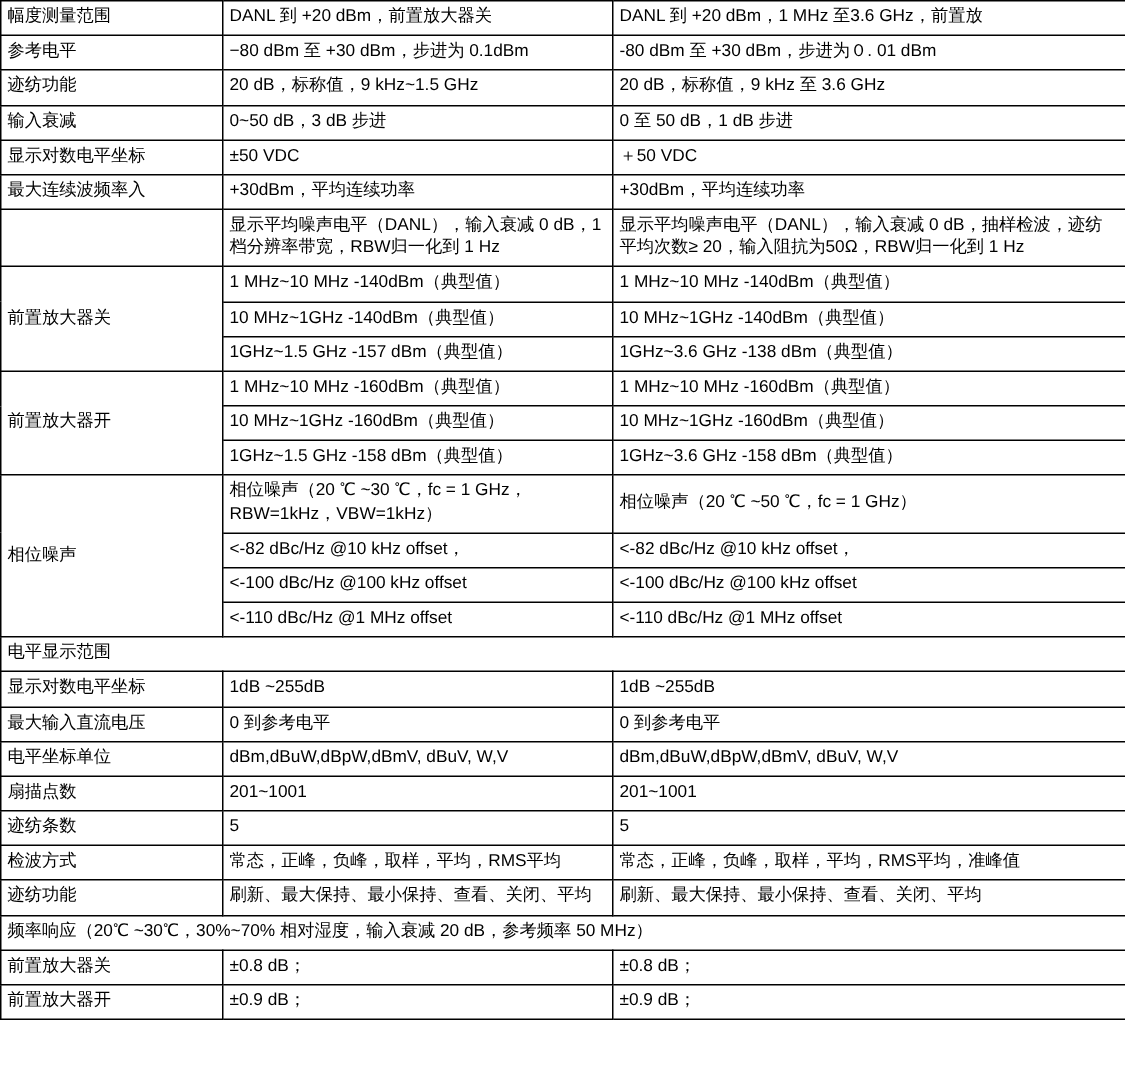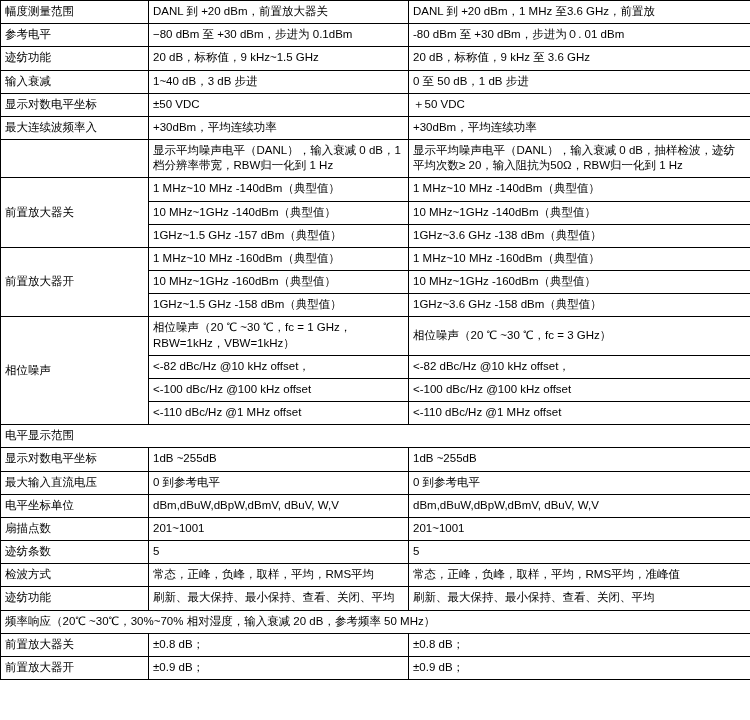--- a/index.html
+++ b/index.html
@@ -65,7 +65,7 @@
     </tr>
     <tr>
       <td class="label">输入衰减</td>
-      <td class="vmid">1~40 dB，3 dB 步进</td>
+      <td class="vmid">0~50 dB，3 dB 步进</td>
       <td class="vmid">0 至  50 dB，1 dB 步进</td>
     </tr>
     <tr>

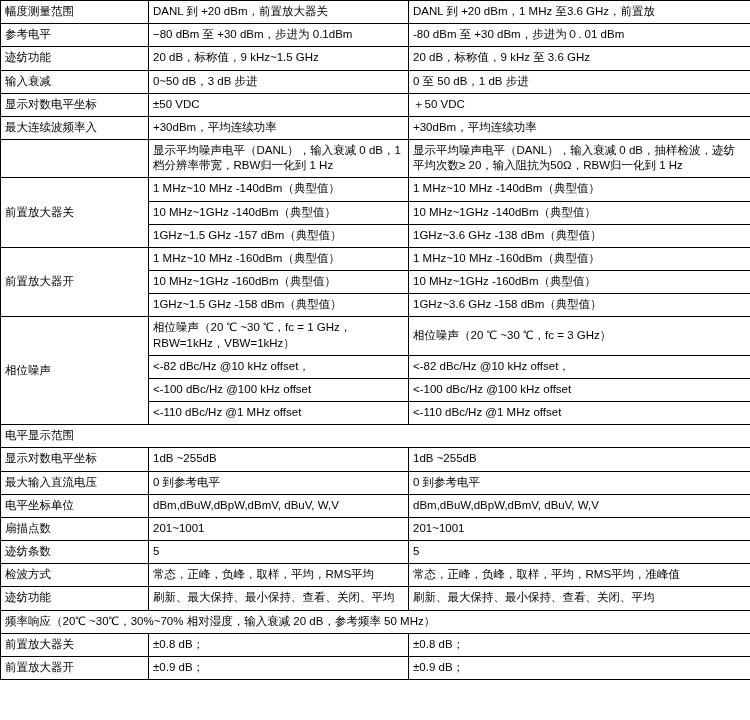--- a/index.html
+++ b/index.html
@@ -116,7 +116,7 @@
     <tr>
       <td class="label vmid" rowspan="4">相位噪声</td>
       <td class="bold vtop">相位噪声（20 ℃ ~30 ℃，fc = 1 GHz，RBW=1kHz，VBW=1kHz）</td>
-      <td class="bold vtop">相位噪声（20 ℃ ~30 ℃，fᴄ = 3 GHz）</td>
+      <td class="bold vtop">相位噪声（20 ℃ ~50 ℃，fᴄ = 1 GHz）</td>
     </tr>
     <tr>
       <td class="vmid">&lt;-82 dBc/Hz @10 kHz offset，</td>

